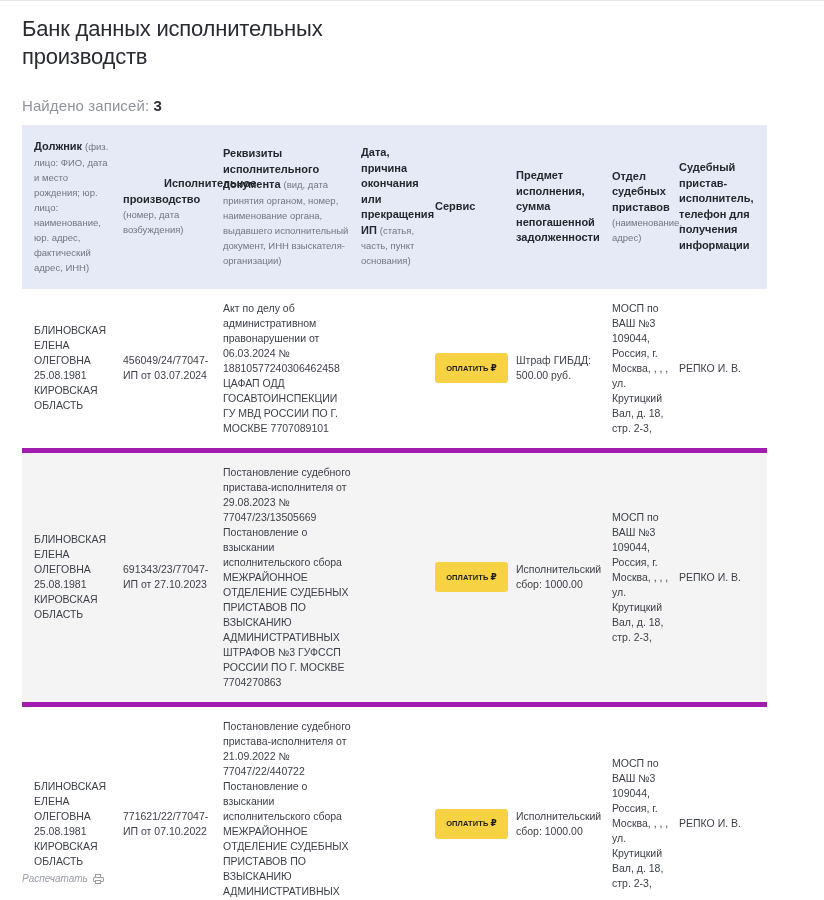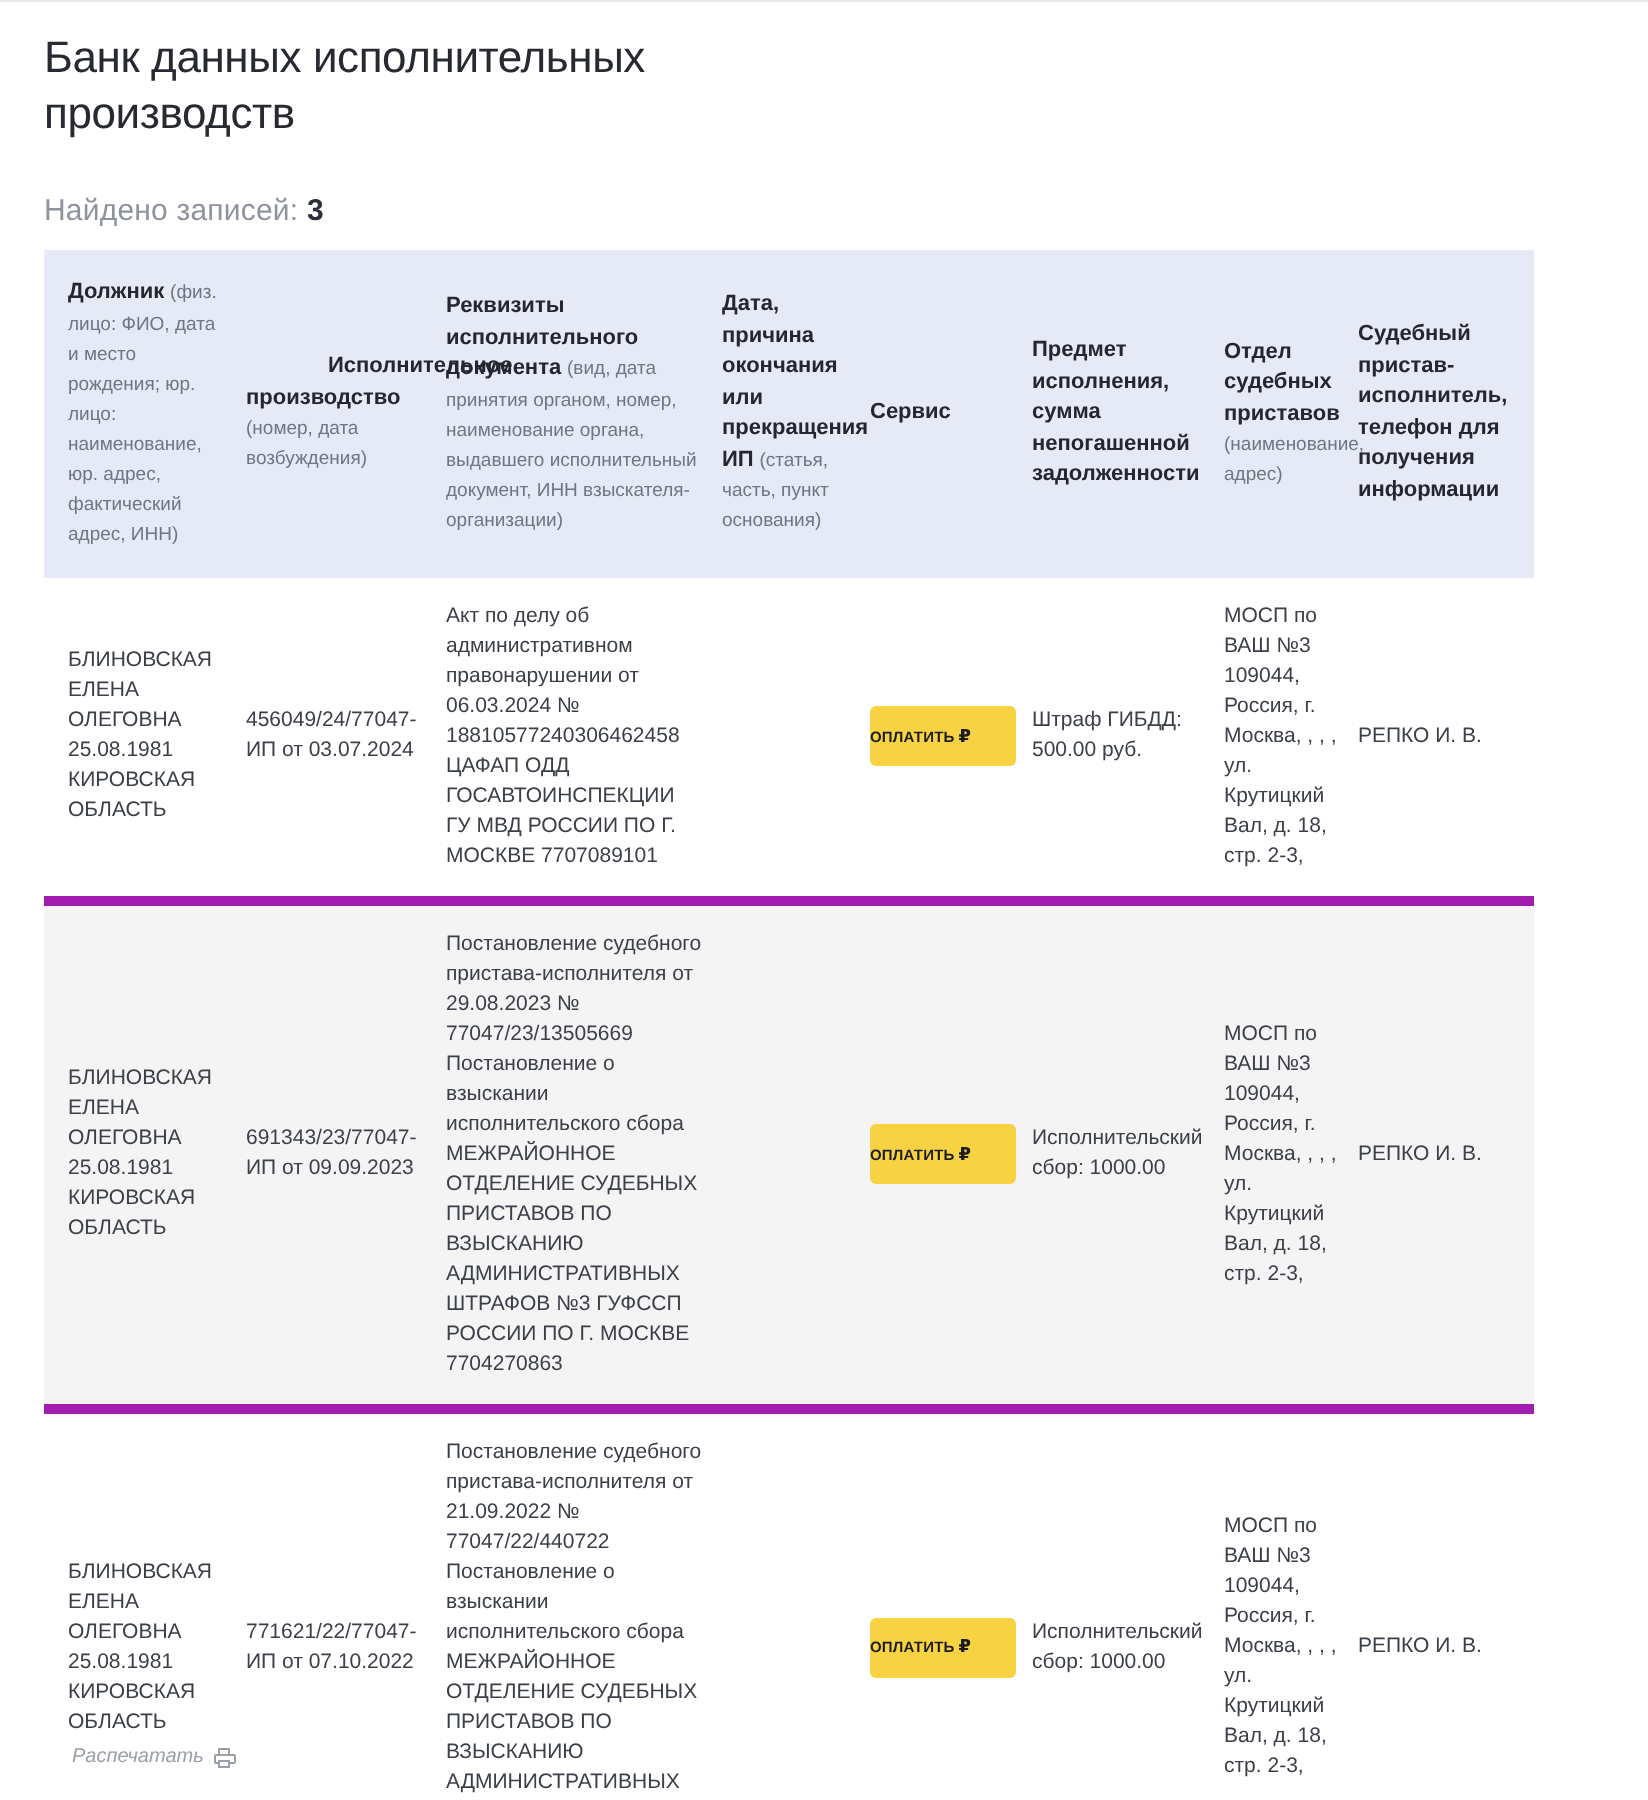--- a/index.html
+++ b/index.html
@@ -102,7 +102,7 @@
   .pay-btn {
     display: inline-flex;
     align-items: center;
-    justify-content: flex-start;
+    justify-content: center;
     gap: 2px;
     background: #f7d344;
     color: #1c1c1c;

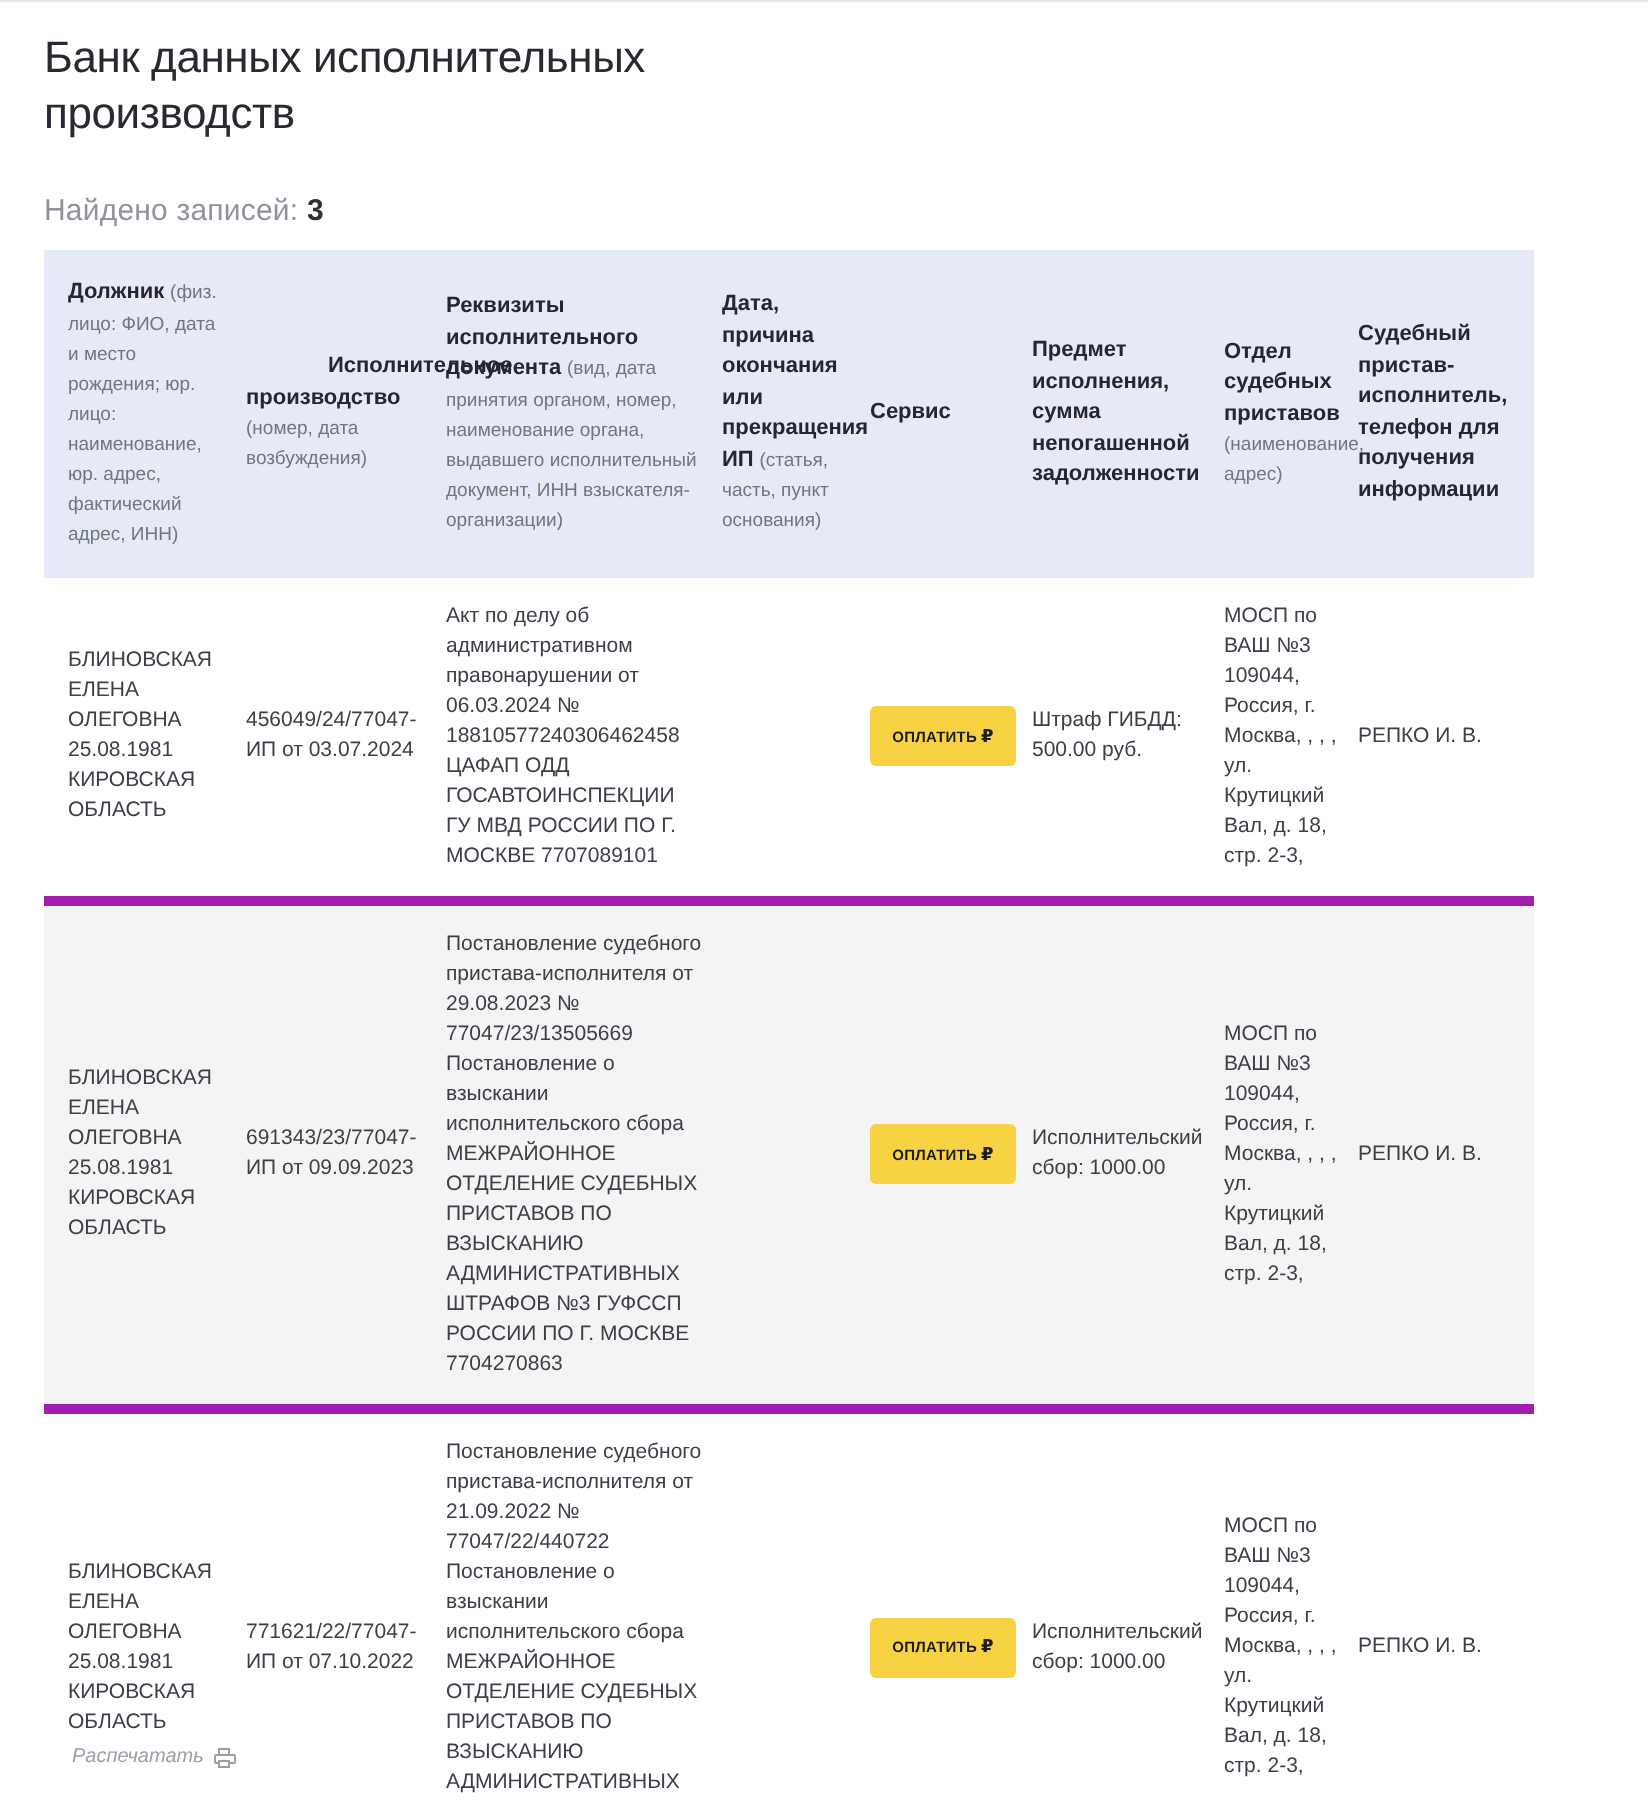--- a/index.html
+++ b/index.html
@@ -246,7 +246,7 @@
 
         <tr class="striped">
           <td>БЛИНОВСКАЯ ЕЛЕНА ОЛЕГОВНА 25.08.1981 КИРОВСКАЯ ОБЛАСТЬ</td>
-          <td>691343/23/77047-ИП от 09.09.2023</td>
+          <td>691343/23/77047-ИП от 27.10.2023</td>
           <td>Постановление судебного пристава-исполнителя от 29.08.2023 № 77047/23/13505669 Постановление о взыскании исполнительского сбора МЕЖРАЙОННОЕ ОТДЕЛЕНИЕ СУДЕБНЫХ ПРИСТАВОВ ПО ВЗЫСКАНИЮ АДМИНИСТРАТИВНЫХ ШТРАФОВ №3 ГУФССП РОССИИ ПО Г. МОСКВЕ 7704270863</td>
           <td></td>
           <td>

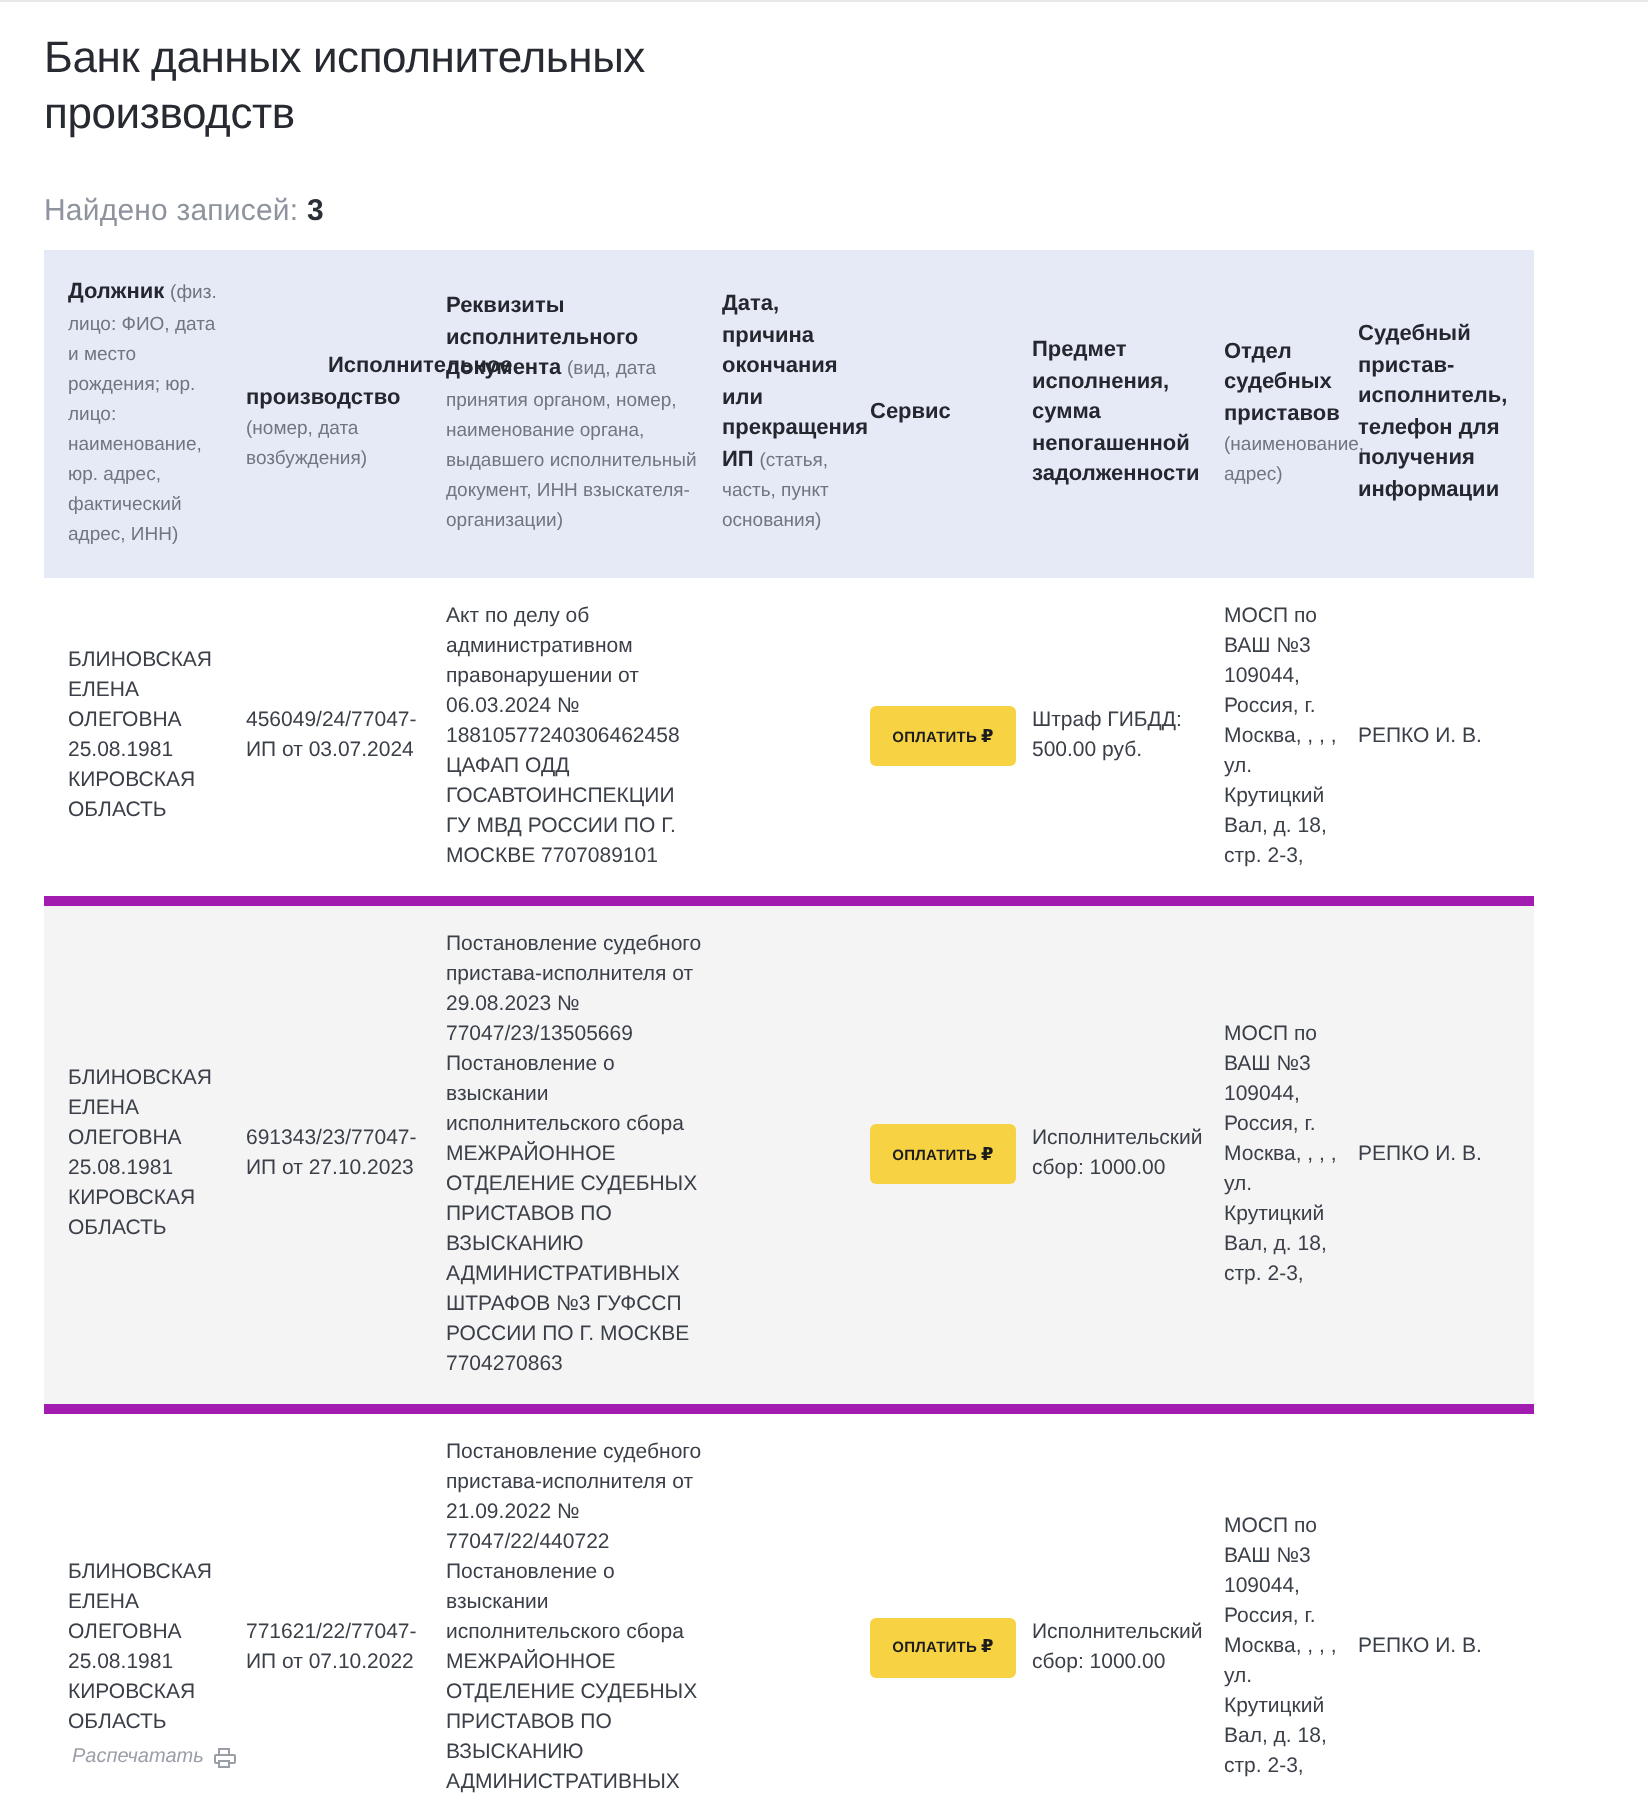--- a/index.html
+++ b/index.html
@@ -127,7 +127,7 @@
   
   .print-row {
     position: absolute;
-    left: 36px;
+    left: 22px;
     top: 872px;
     display: flex;
     align-items: center;

